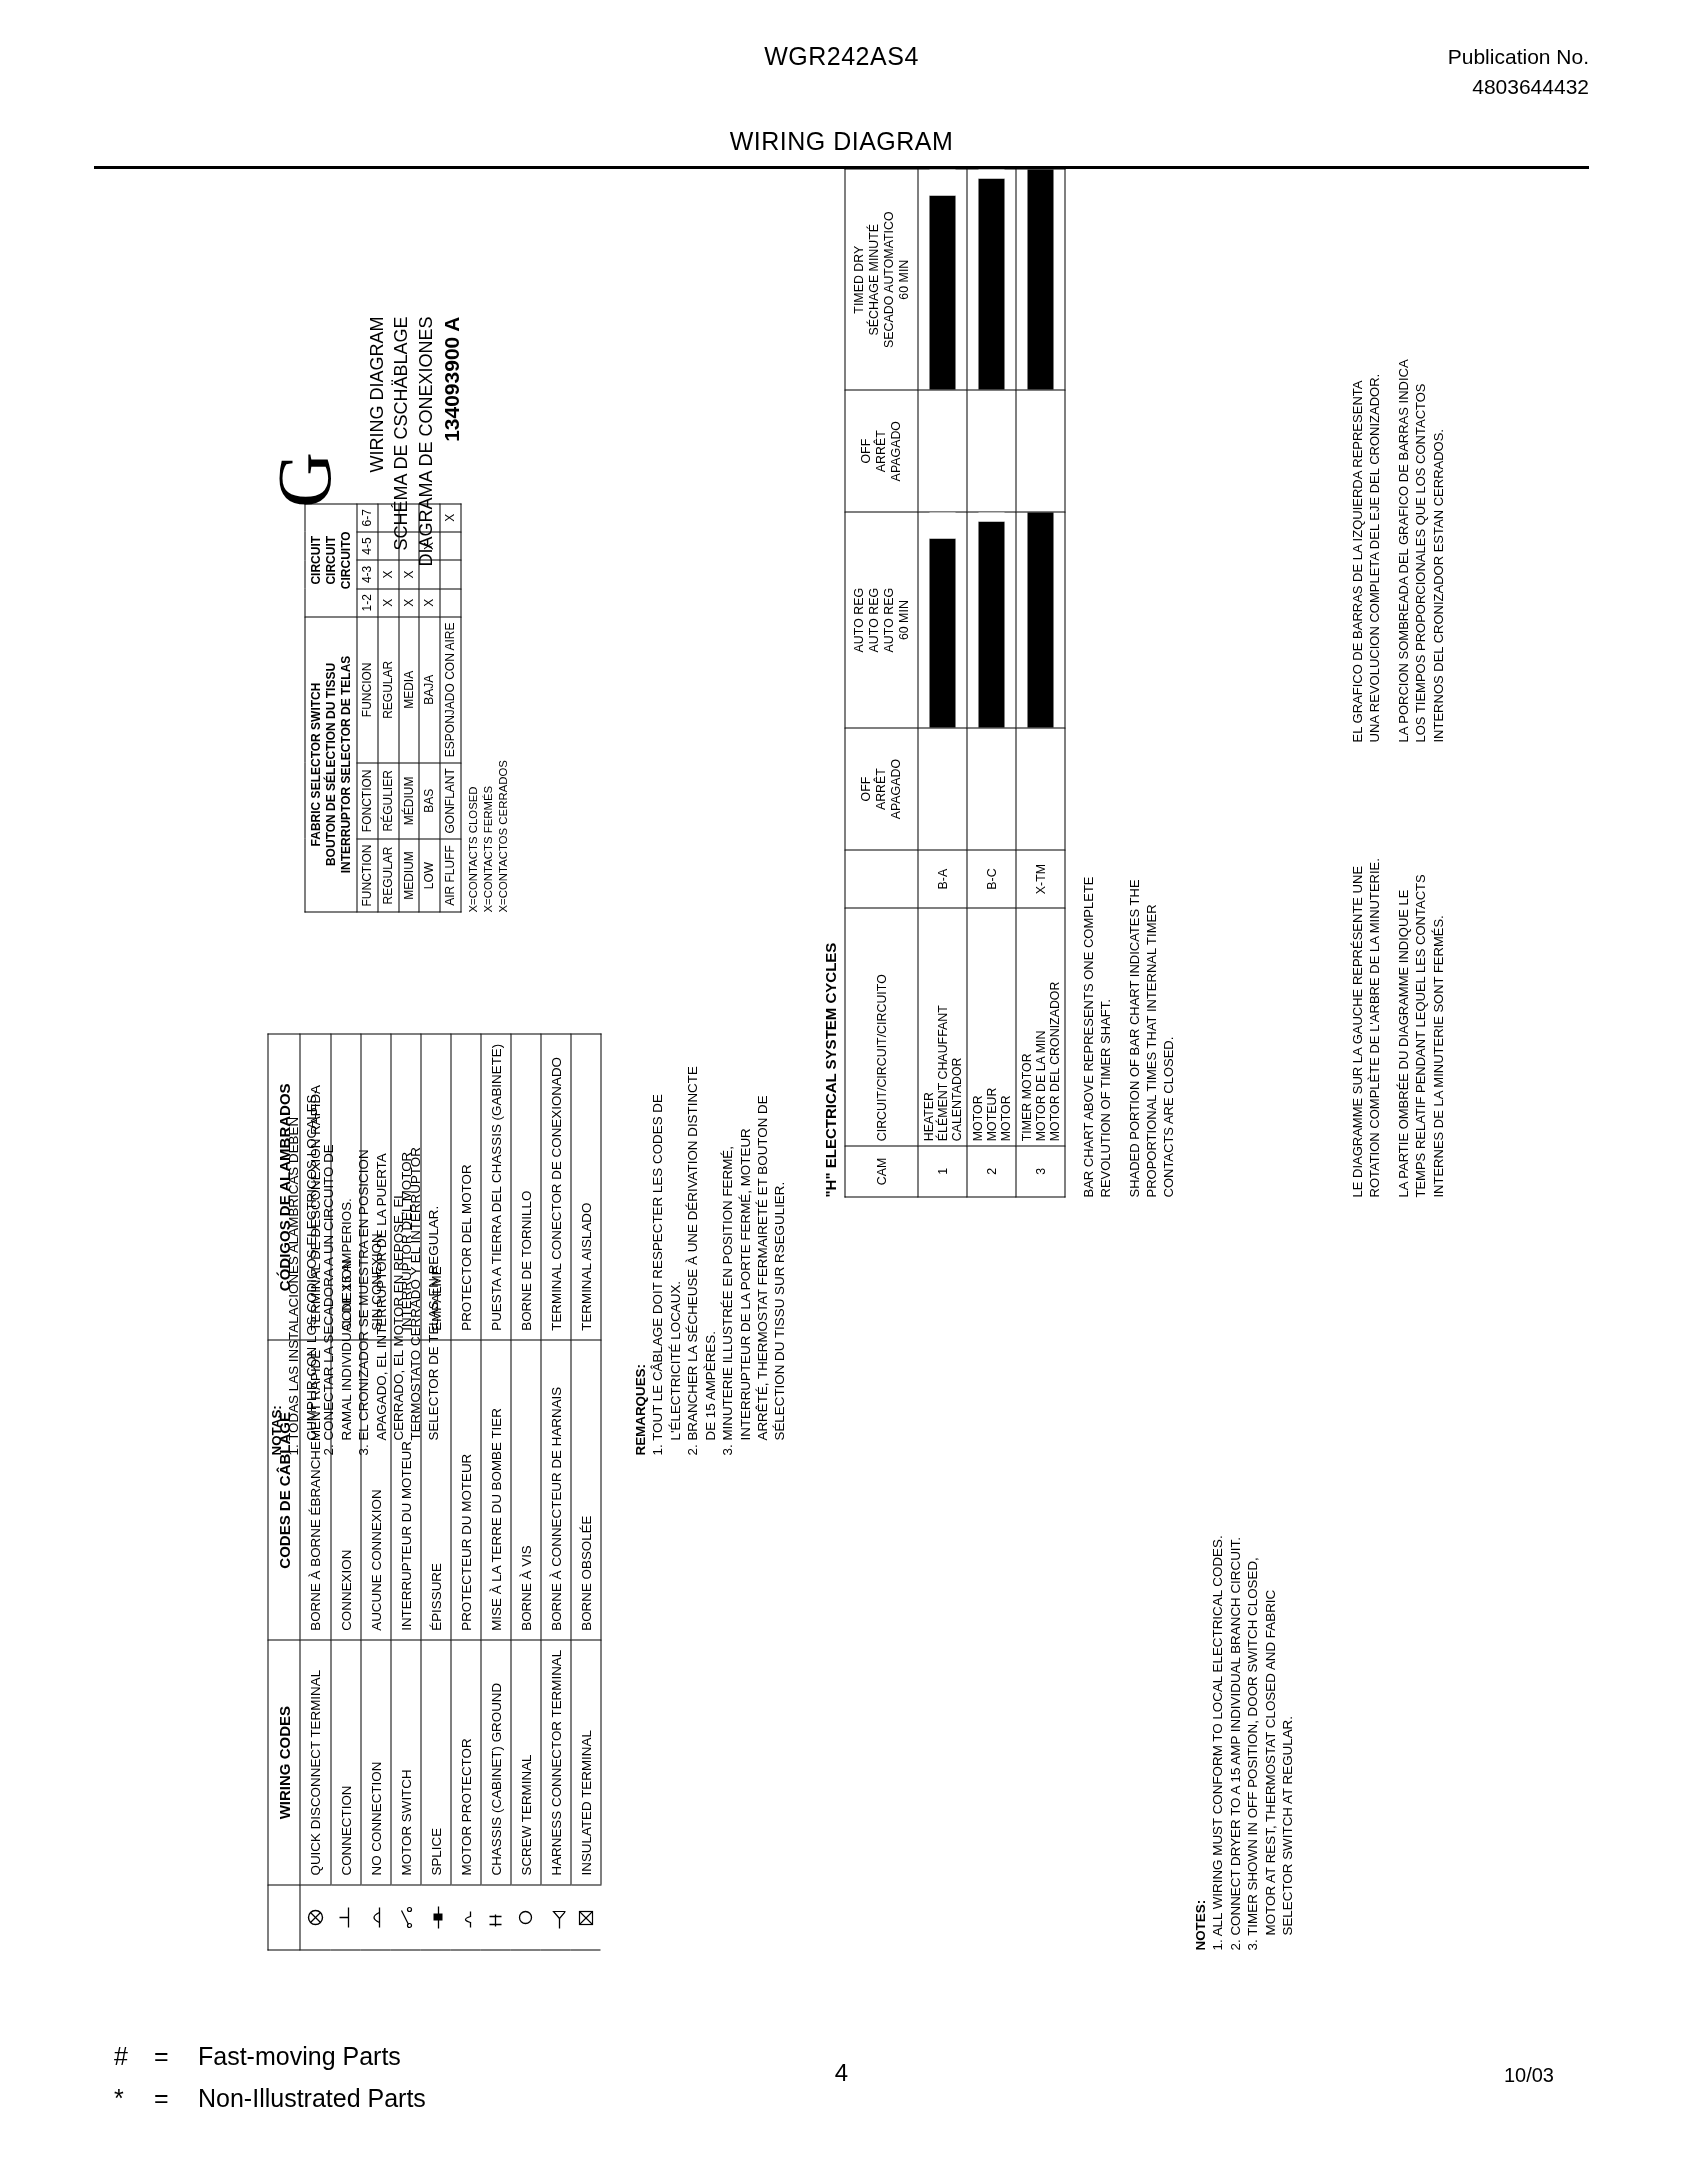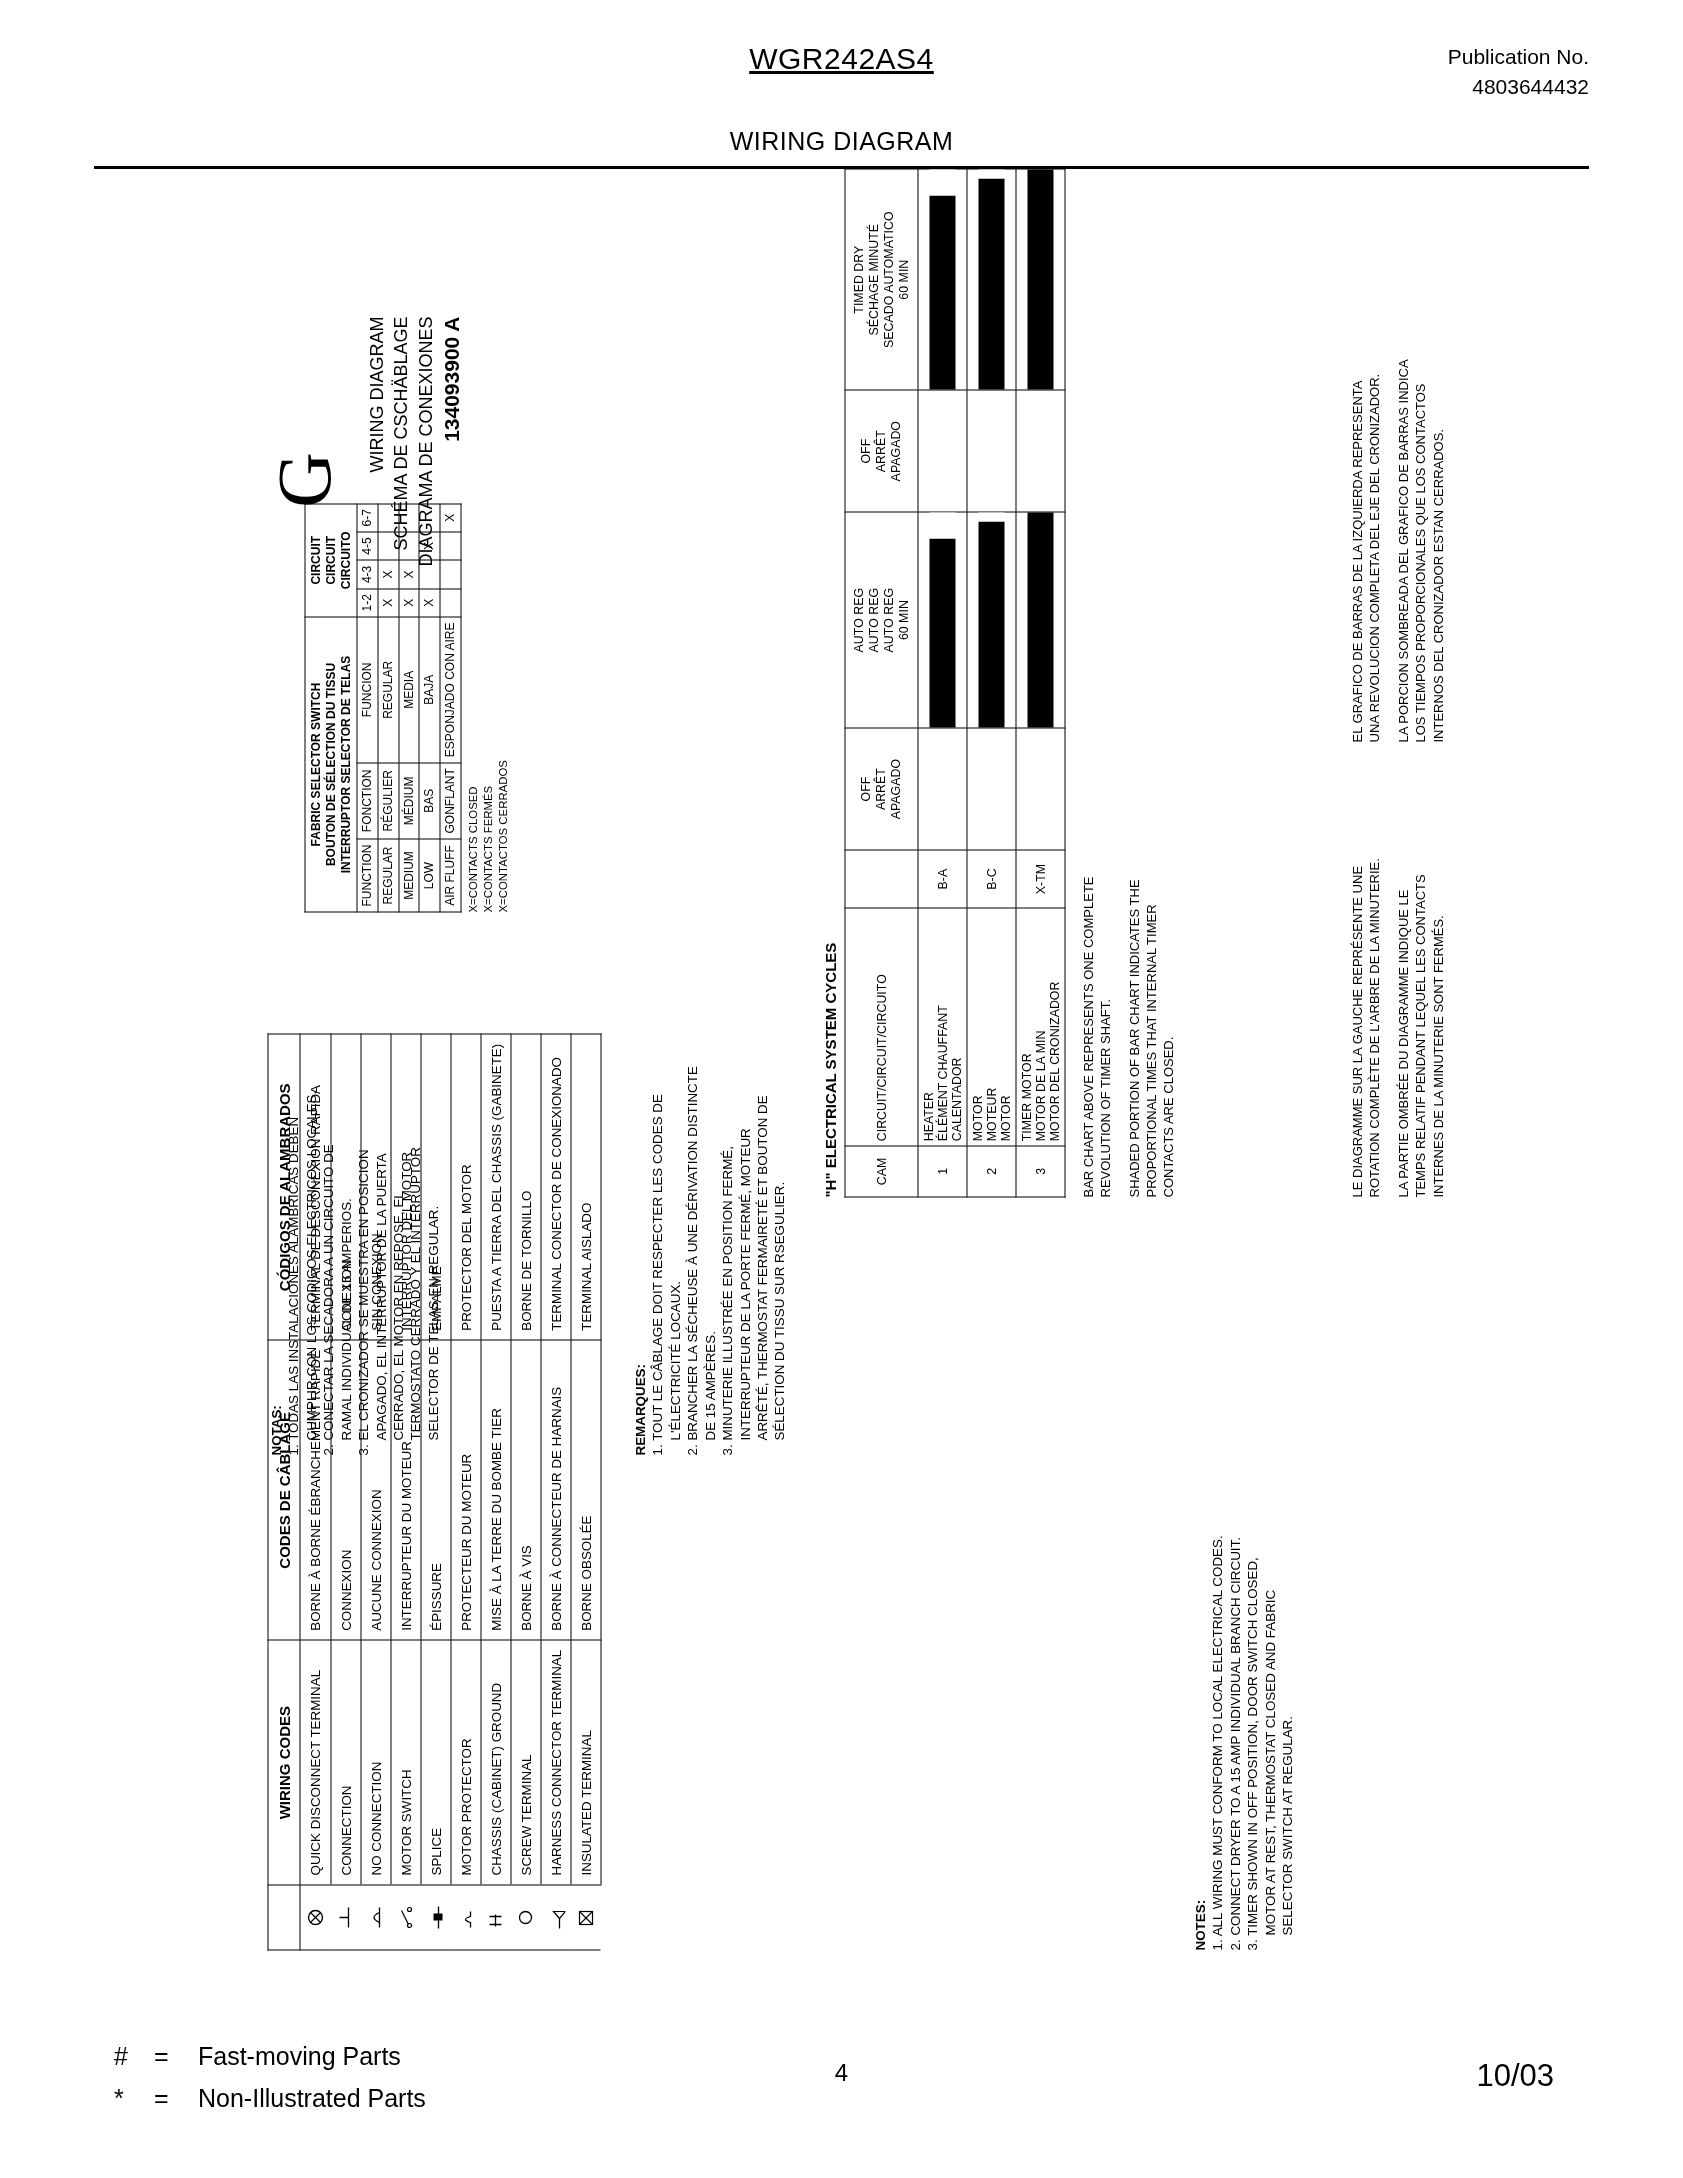--- a/index.html
+++ b/index.html
@@ -23,9 +23,8 @@
     left: 0;
     width: 1683px;
     text-align: center;
-    font-size: 30px;
+    font-size: 25px;
     letter-spacing: 0.5px;
-    text-decoration: underline;
   }
   .pub-block {
     position: absolute;

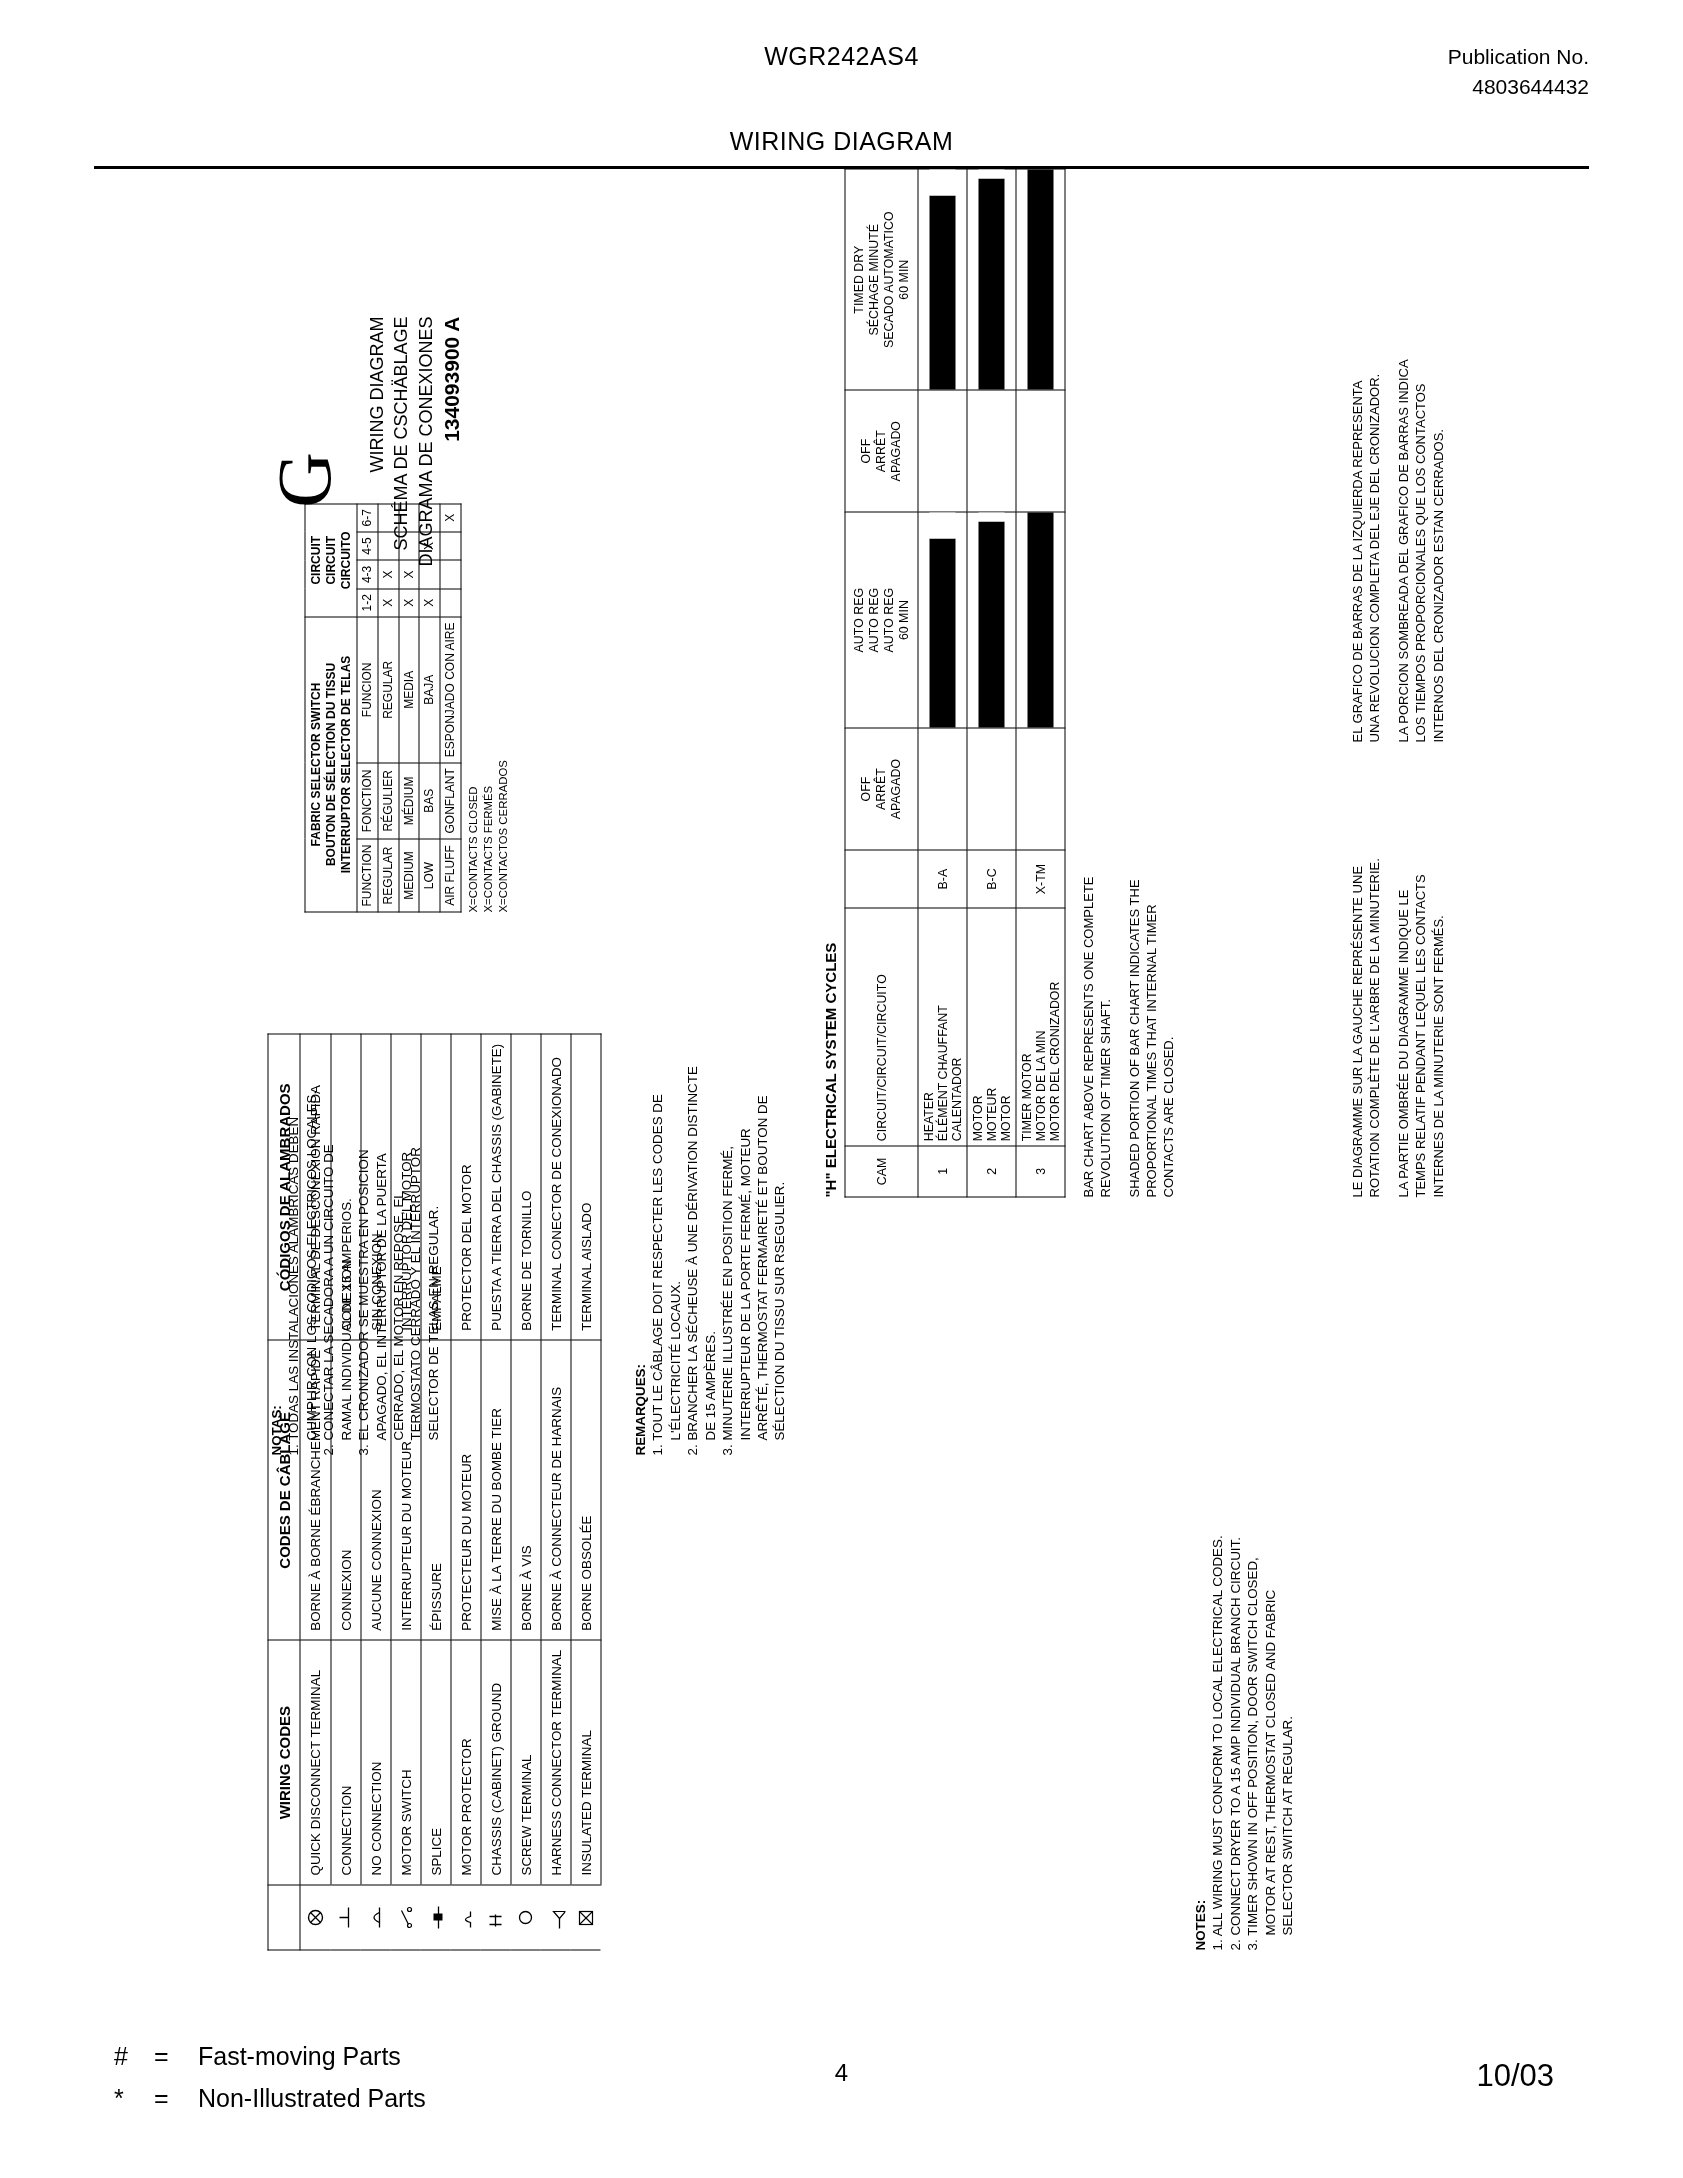--- a/index.html
+++ b/index.html
@@ -72,8 +72,8 @@
   .footer-right {
     position: absolute;
     right: 129px;
-    bottom: 84px;
-    font-size: 31px;
+    bottom: 91px;
+    font-size: 20px;
   }
 
   

